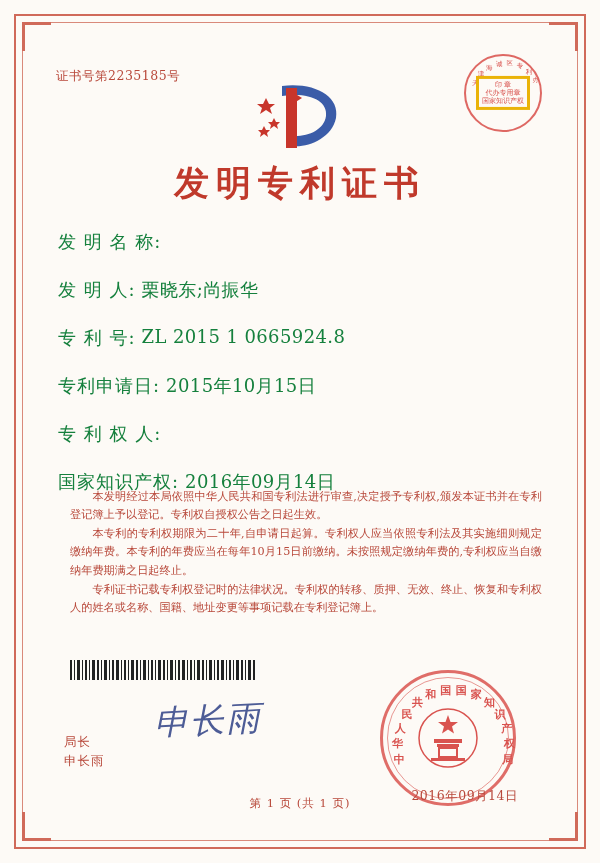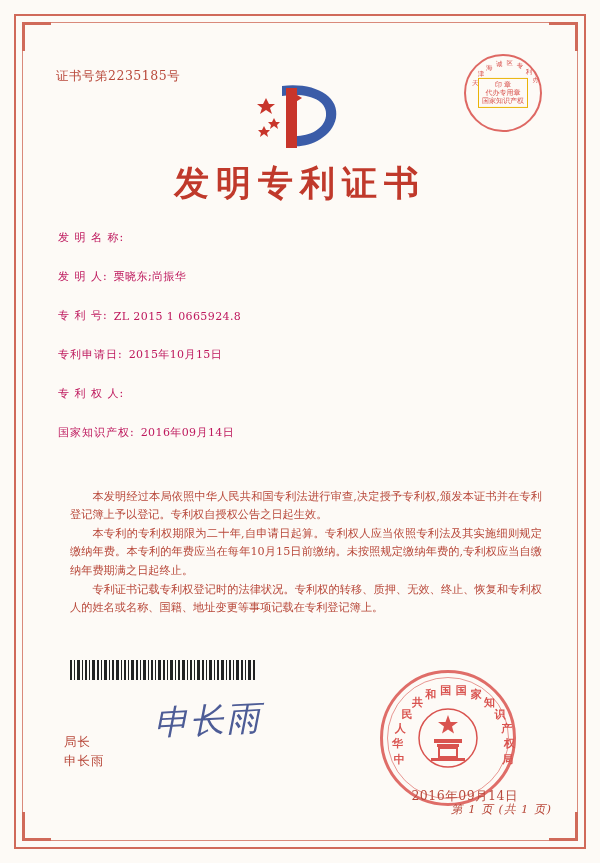--- a/index.html
+++ b/index.html
@@ -95,7 +95,7 @@
     left: 50%;
     top: 50%;
     transform: translate(-50%, -50%);
-    border: 1px solid #eab308;
+    border: 3px solid #eab308;
     padding: 2px 3px;
     font-size: 7px;
     line-height: 1.15;

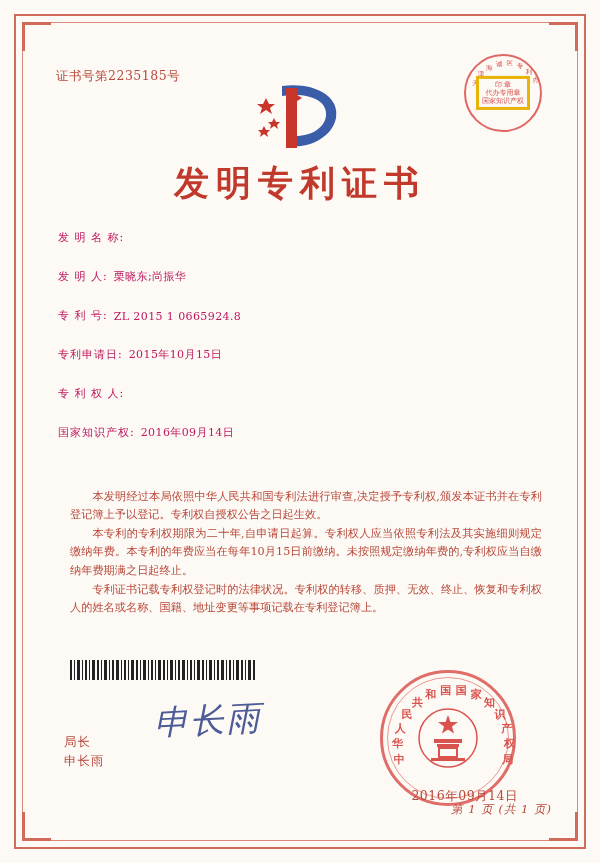--- a/index.html
+++ b/index.html
@@ -140,10 +140,10 @@
   }
   .field {
     display: flex;
-    align-items: flex-end;
+    align-items: flex-start;
     margin-bottom: 24px;
-    font-size: 11px;
-    color: #be185d;
+    font-size: 18px;
+    color: #15803d;
   }
   .field .label {
     flex: 0 0 auto;

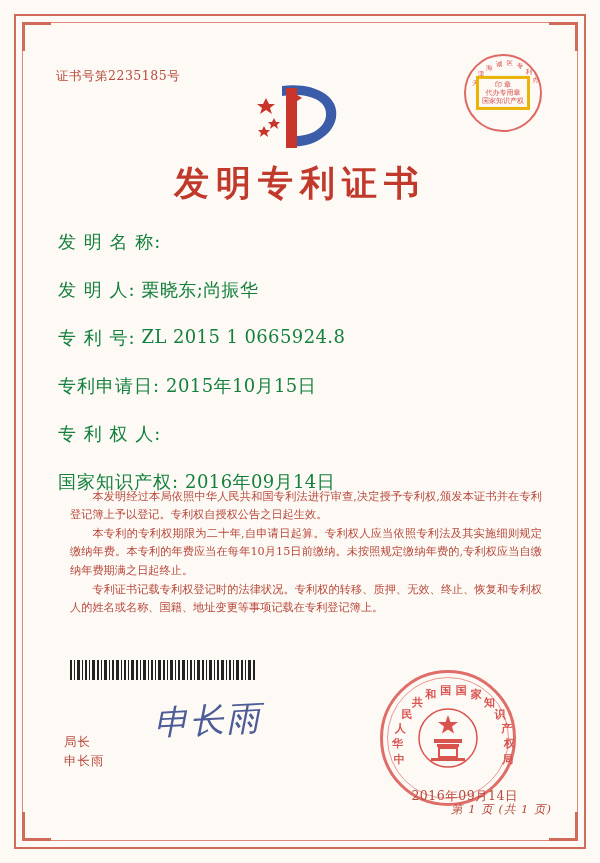--- a/index.html
+++ b/index.html
@@ -257,14 +257,13 @@
 
   .footer {
     position: absolute;
-    bottom: 10px;
+    bottom: 16px;
     left: 0;
     right: 0;
-    text-align: right;
+    text-align: center;
     font-size: 11.5px;
     color: #b8483a;
     letter-spacing: 1px;
-    font-style: italic;
   }
 </style>
 </head>

